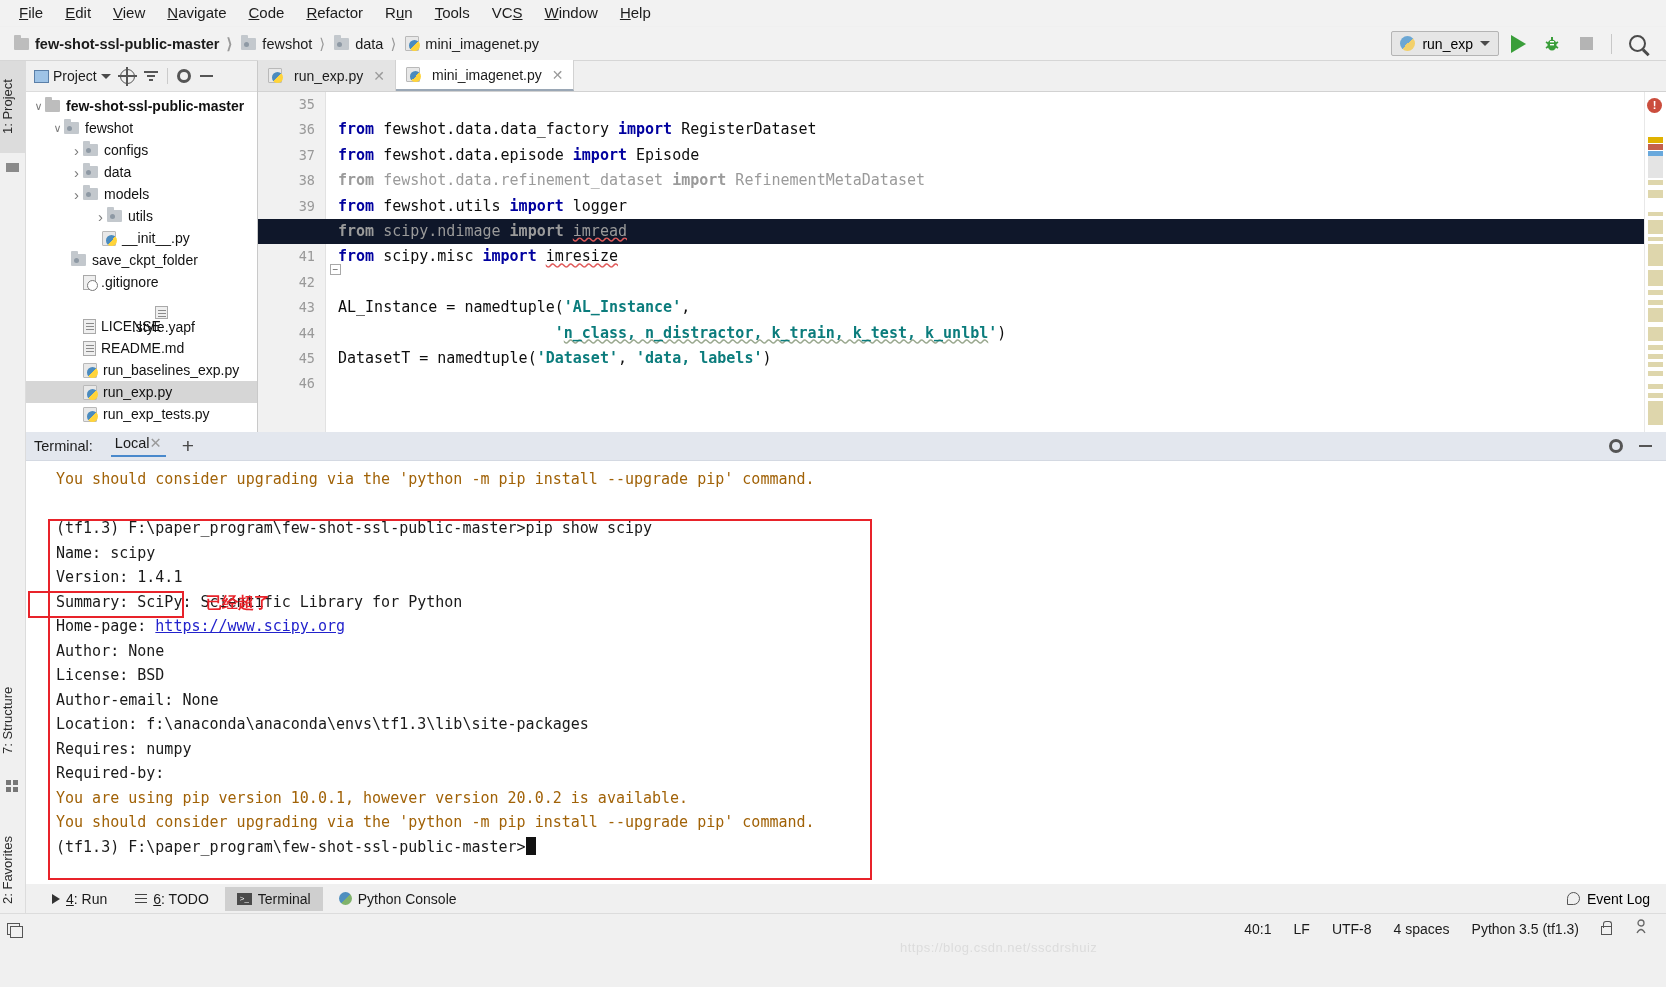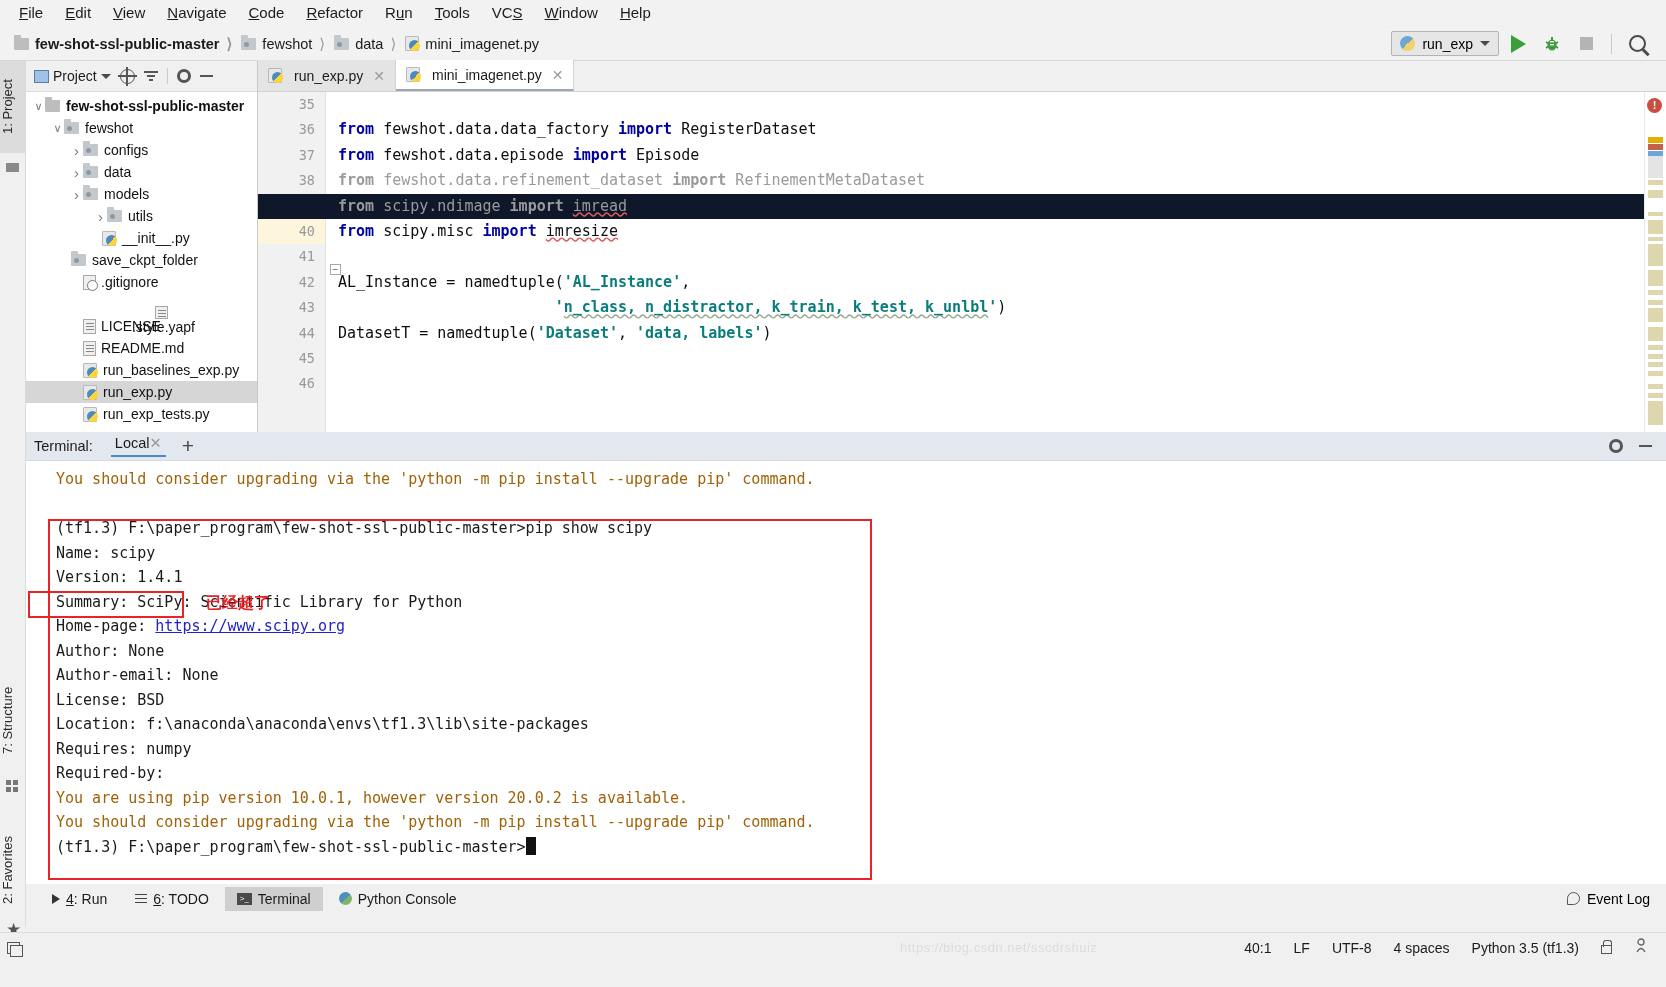--- a/index.html
+++ b/index.html
@@ -463,6 +463,7 @@
           <div class="cline"><span class="kw">from</span> fewshot.data.data_factory <span class="kw">import</span> RegisterDataset</div>
           <div class="cline"><span class="kw">from</span> fewshot.data.episode <span class="kw">import</span> Episode</div>
           <div class="cline"><span class="dim"><span class="kw"><span class="dim">from</span></span><span class="dim"> fewshot.data.refinement_dataset </span><span class="kw"><span class="dim">import</span></span> RefinementMetaDataset</span></div>
+          <div class="cline"><span class="kw">from</span> fewshot.utils <span class="kw">import</span> logger</div>
           <div class="cline hl"><span class="dim"><span class="kw"><span class="dim">from</span></span><span class="dim"> scipy.ndimage </span><span class="kw"><span class="dim">import</span></span> <span class="err">imread</span></span></div>
           <div class="cline"><span class="kw">from</span> scipy.misc <span class="kw">import</span> <span class="err">imresize</span></div>
           <div class="cline">&nbsp;</div>

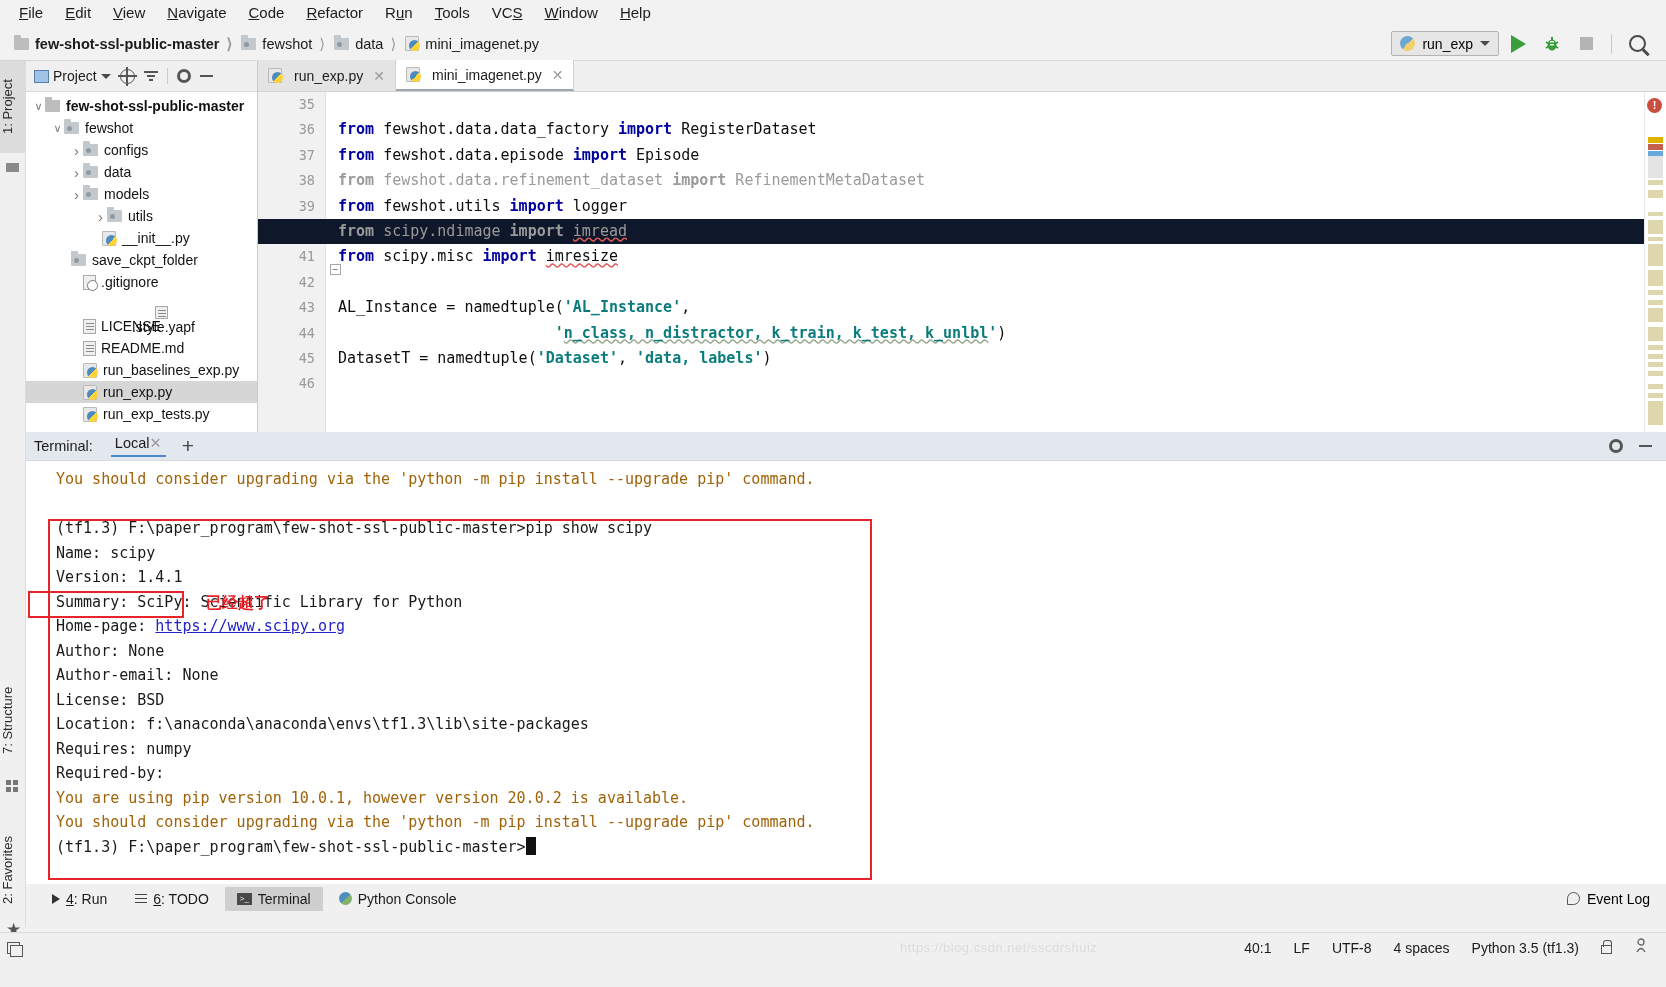--- a/index.html
+++ b/index.html
@@ -523,8 +523,8 @@
         <div class="tline">Summary: SciPy: Scientific Library for Python</div>
         <div class="tline">Home-page: <span class="lnk">https://www.scipy.org</span></div>
         <div class="tline">Author: None</div>
+        <div class="tline">License: BSD</div>
         <div class="tline">Author-email: None</div>
-        <div class="tline">License: BSD</div>
         <div class="tline">Location: f:\anaconda\anaconda\envs\tf1.3\lib\site-packages</div>
         <div class="tline">Requires: numpy</div>
         <div class="tline">Required-by:</div>

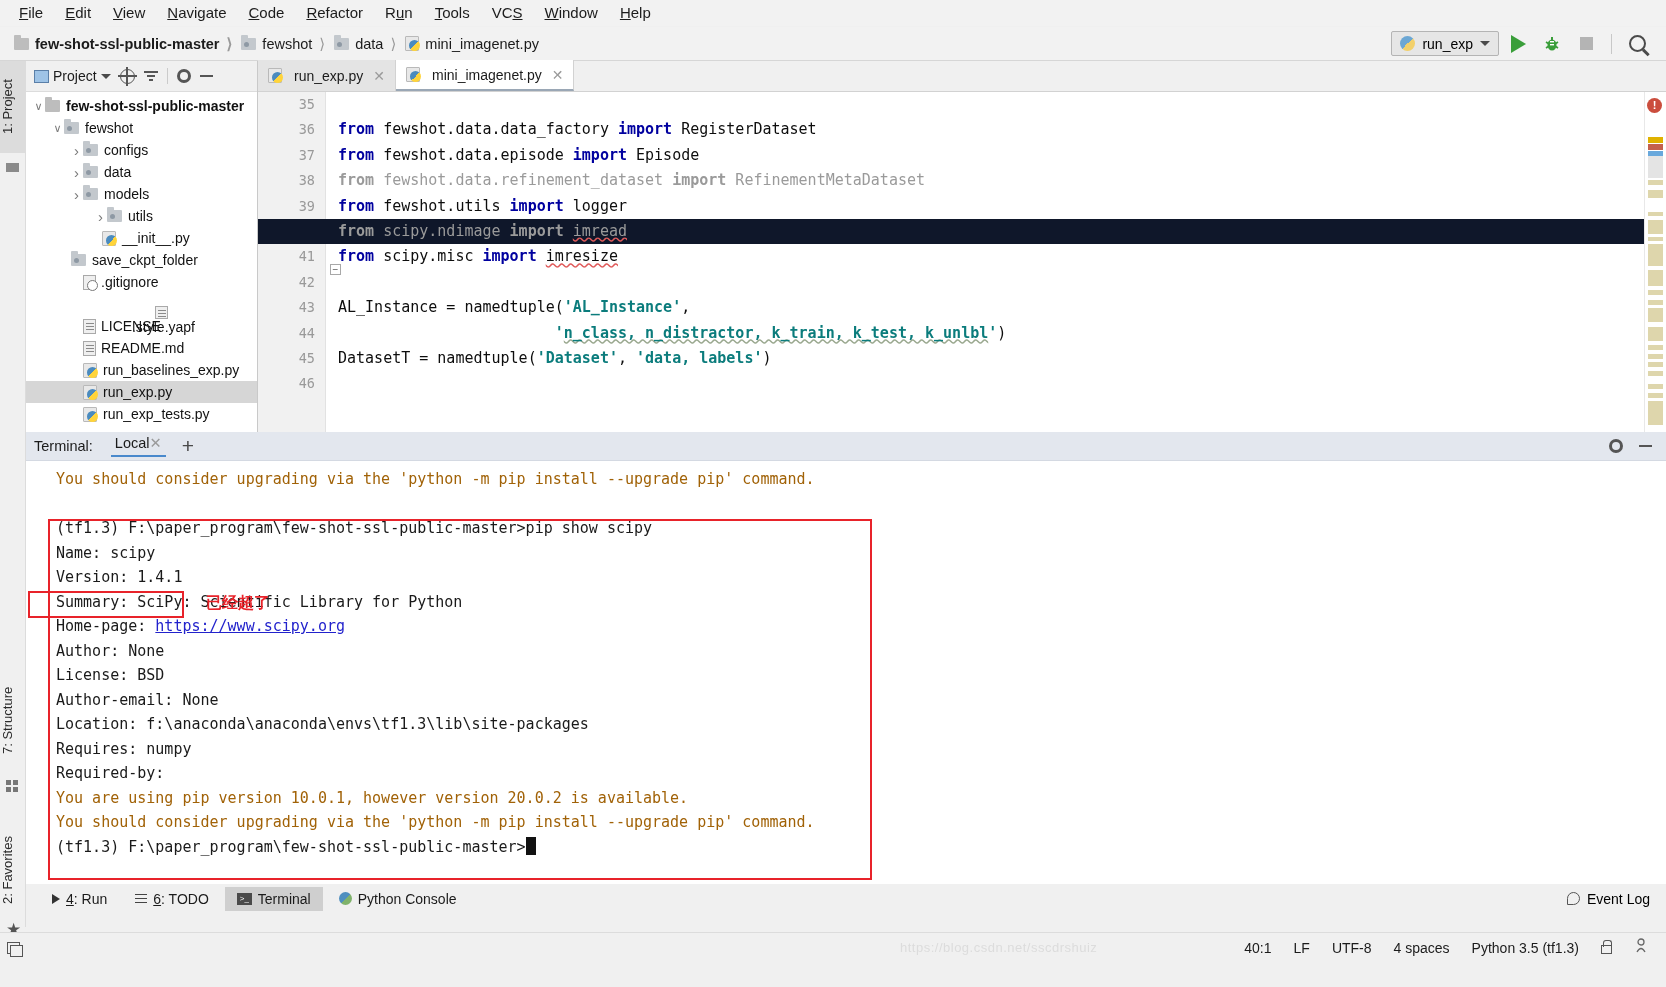--- a/index.html
+++ b/index.html
@@ -223,7 +223,7 @@
   .evt-ring{width:13px;height:13px;border:1.6px solid #555;border-radius:50% 50% 50% 0;}
   .statusbar {
     position:absolute; left:0; top:913px; width:1666px; height:30px;
-    background:#f0f0f0; border-top:1px solid #dcdcdc; display:flex; align-items:center;margin-top:19px;
+    background:#f0f0f0; border-top:1px solid #dcdcdc; display:flex; align-items:center;
   }
   .sb-left{width:26px;display:flex;justify-content:center;}
   .sb-sq{width:13px;height:12px;border:1.6px solid #555;position:relative;}

